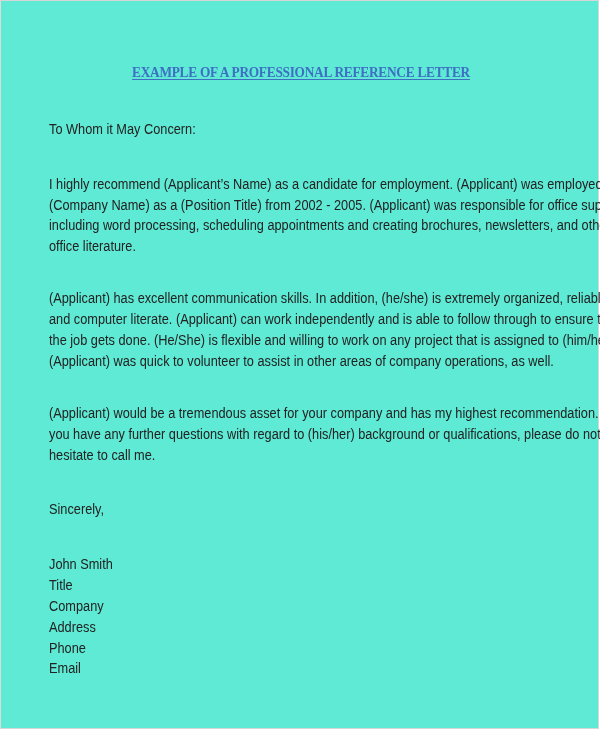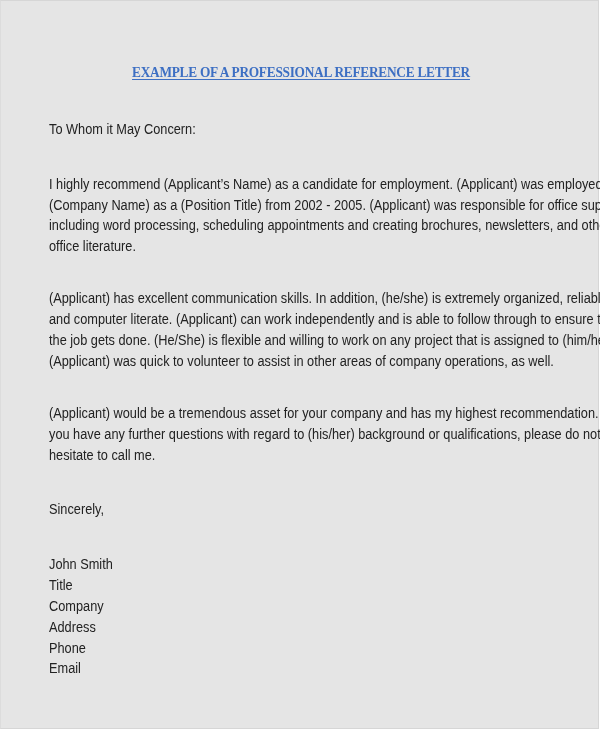--- a/index.html
+++ b/index.html
@@ -21,7 +21,7 @@
       height: 727px;
       border: 1px solid #d6d6d6;
       border-left-color: #dcdcdc;
-      background: #e5e5e5;
+      background: #5eead4;
     }
     .title {
       position: absolute;

